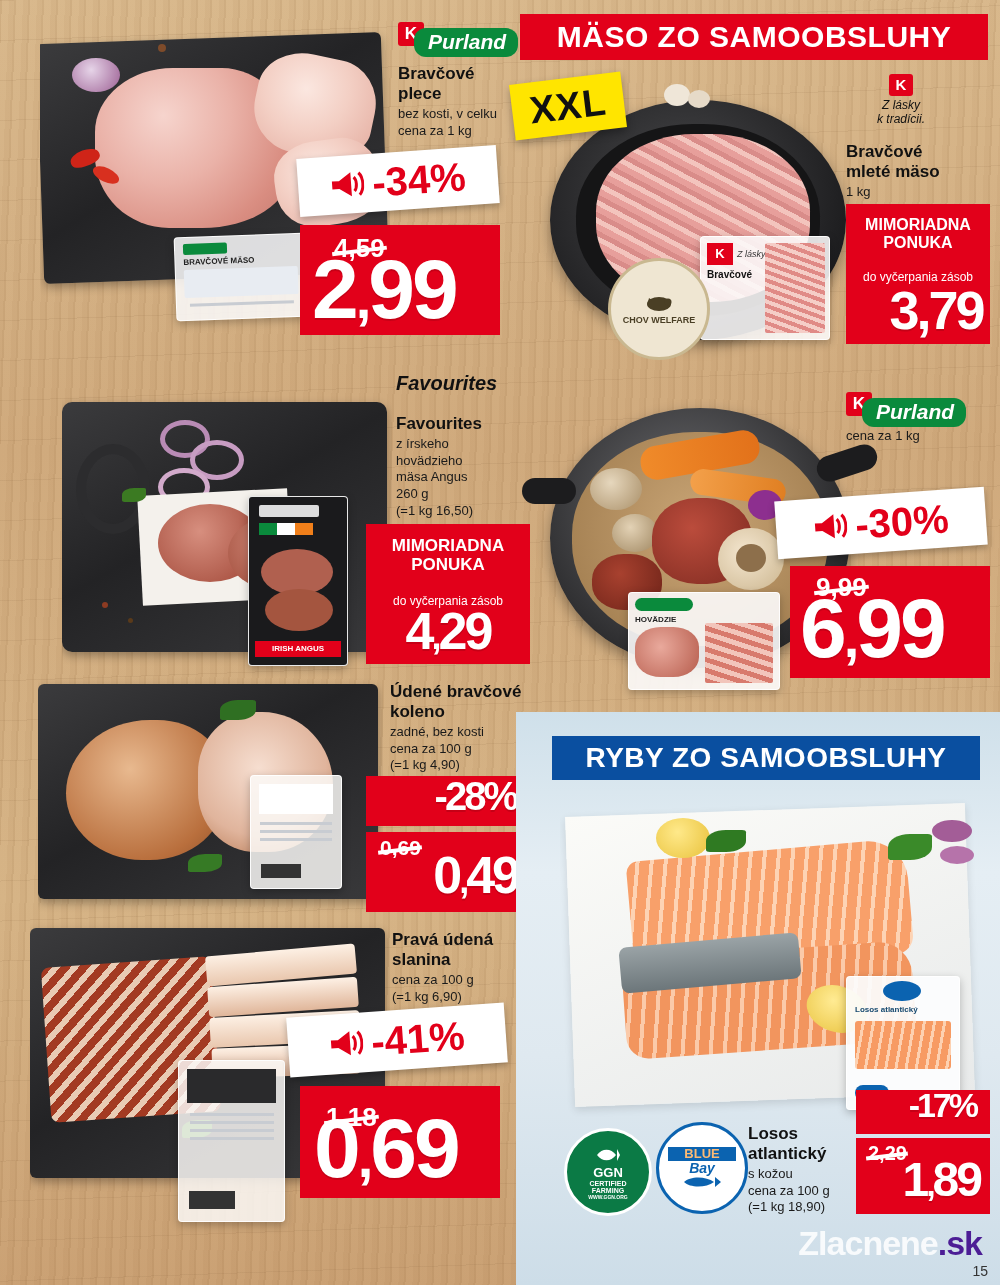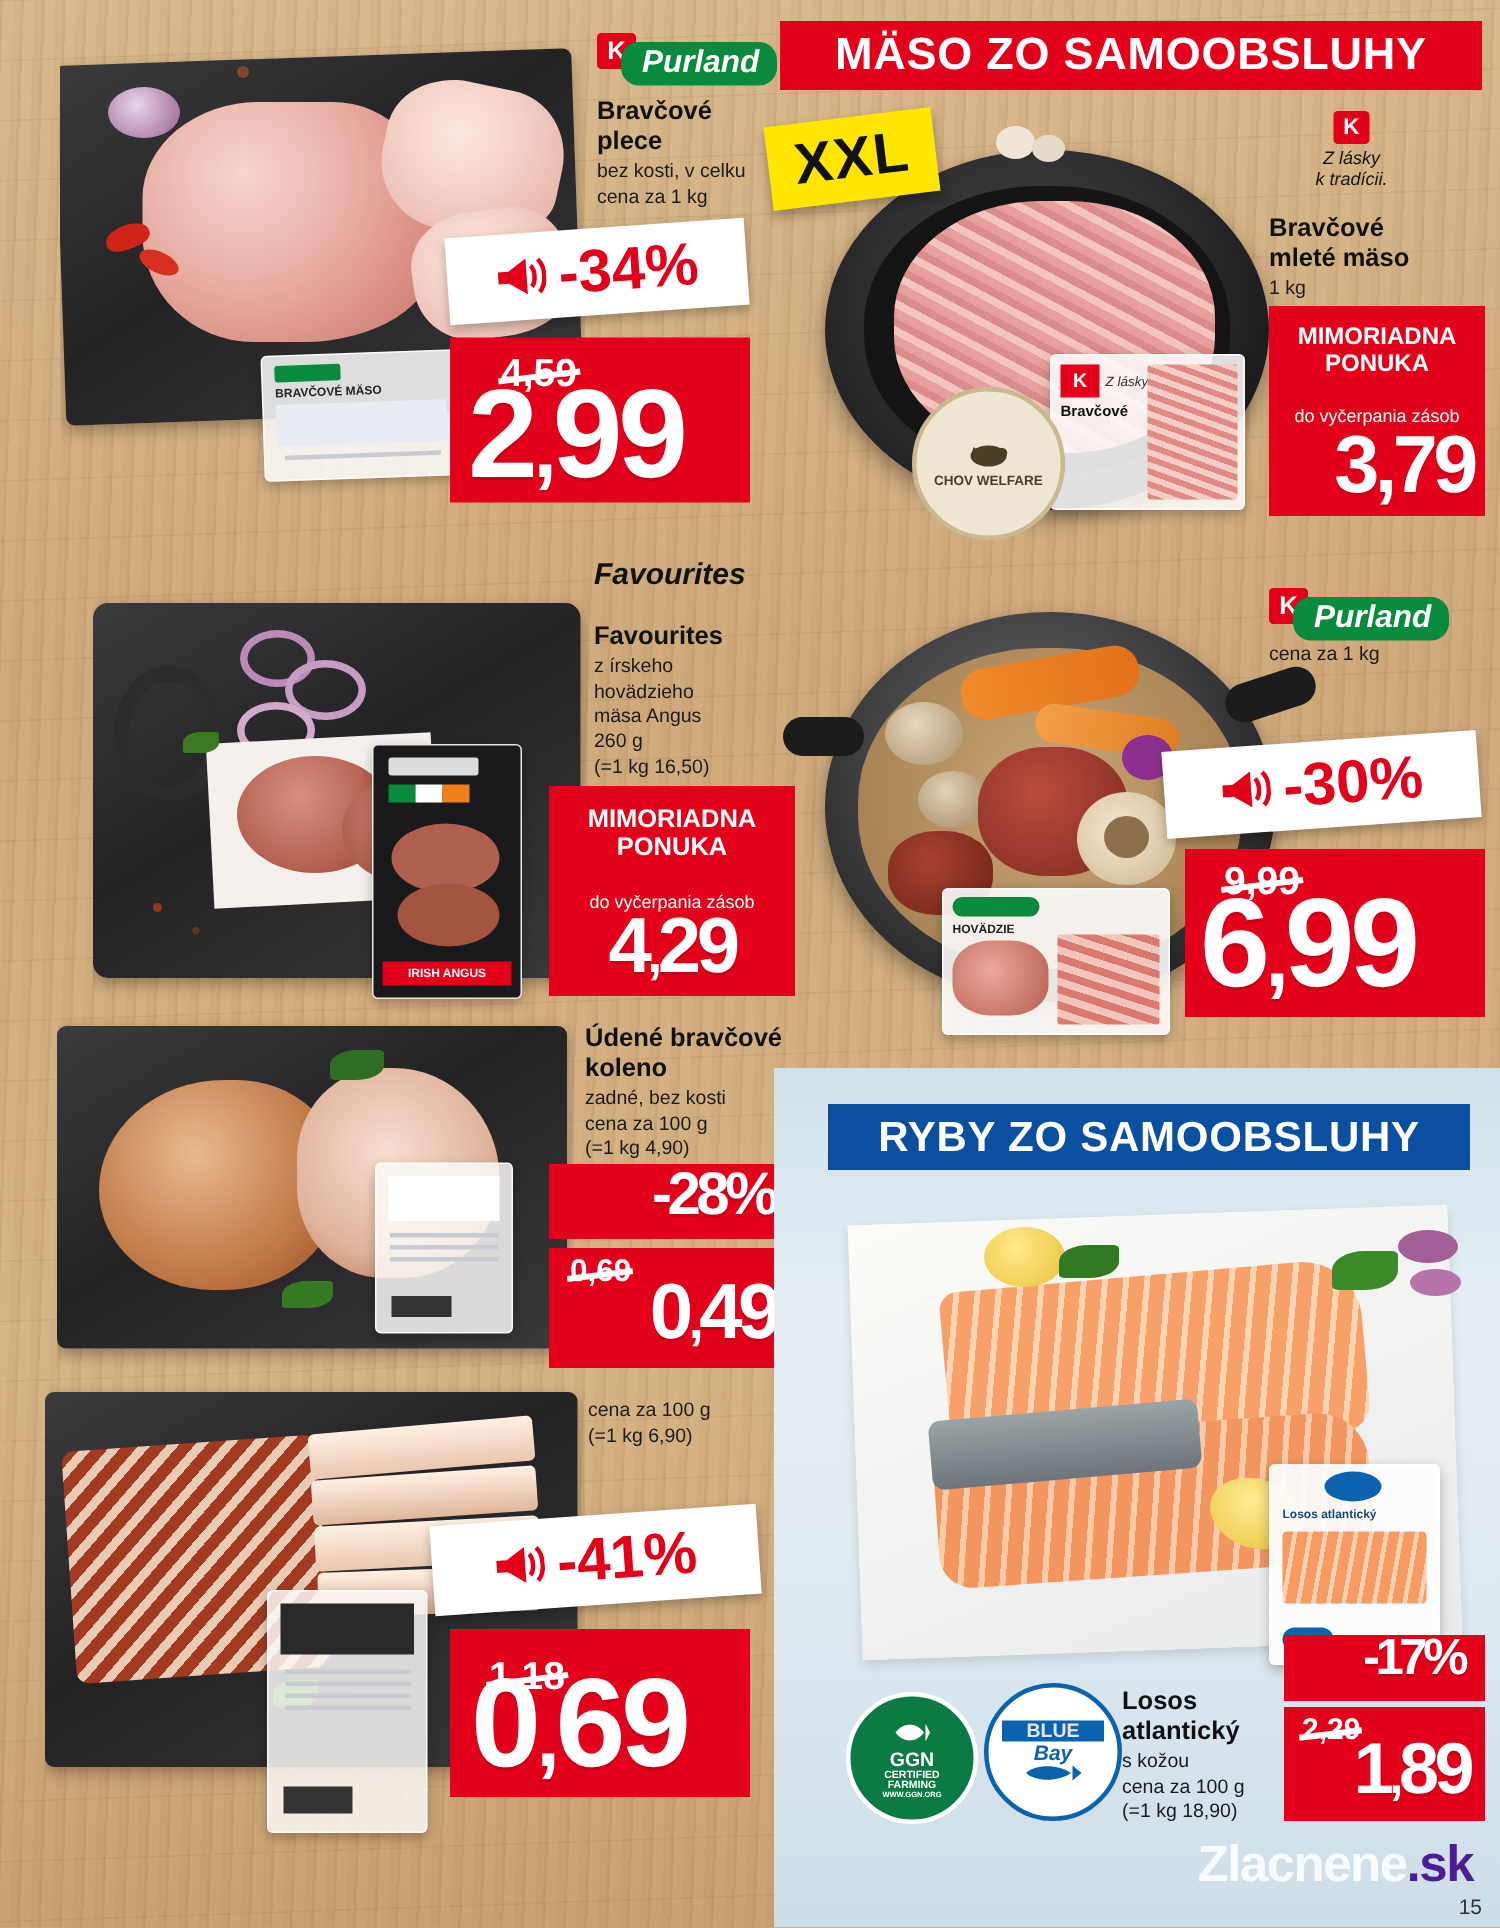--- a/index.html
+++ b/index.html
@@ -237,6 +237,8 @@
 </div>
 
 <div class="prodtitle" style="left:392px;top:930px;width:150px;">
+  <div class="n" style="white-space:pre-line;">Pravá údená
+slanina</div>
   <div class="d" style="white-space:pre-line;">cena za 100 g
 (=1 kg 6,90)</div>
 </div>

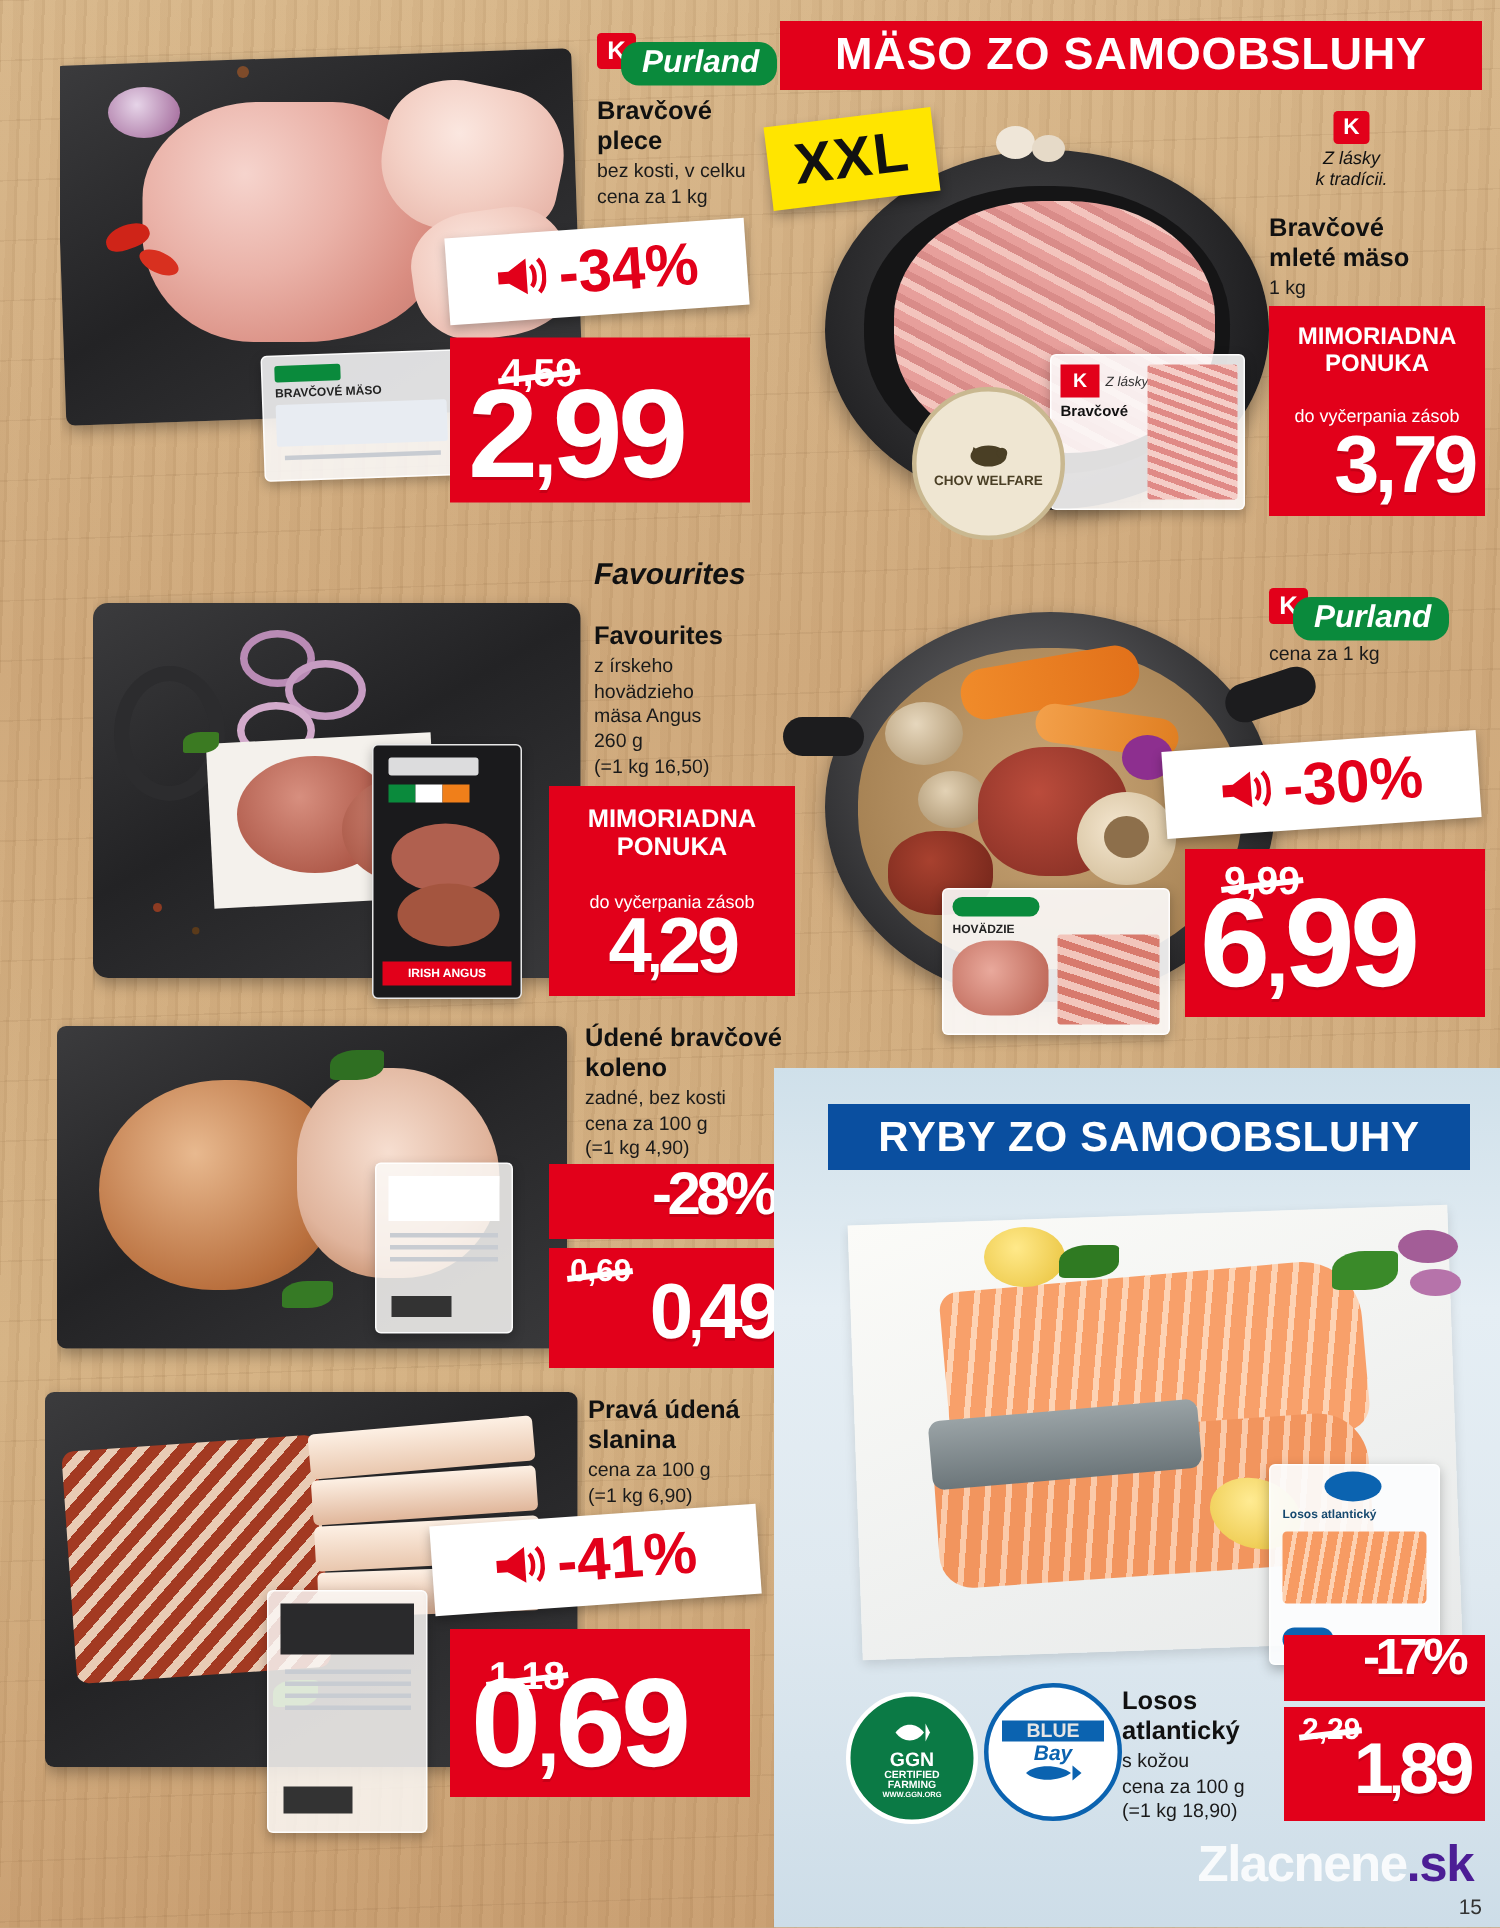--- a/index.html
+++ b/index.html
@@ -89,7 +89,7 @@
     font-size:9px;font-weight:bold;text-align:center;line-height:1.05;border:3px solid #fff;}
   .bluebay{position:absolute;border-radius:50%;background:#fff;border:3px solid #0b63b0;
     display:flex;flex-direction:column;align-items:center;justify-content:center;}
-  .bluebay .b1{background:#0b63b0;color:#e5e5e5;font-weight:bold;font-size:13px;padding:0 16px;line-height:1.05;}
+  .bluebay .b1{background:#0b63b0;color:#fdba74;font-weight:bold;font-size:13px;padding:0 16px;line-height:1.05;}
   .bluebay .b2{color:#0b63b0;font-style:italic;font-weight:bold;font-size:14px;line-height:1;}
   .pagenum{position:absolute;right:12px;bottom:6px;color:#333;font-size:14px;font-weight:normal;}
   .watermark{position:absolute;right:18px;bottom:22px;font-size:34px;color:rgba(255,255,255,.85);font-weight:bold;letter-spacing:-1px;}

